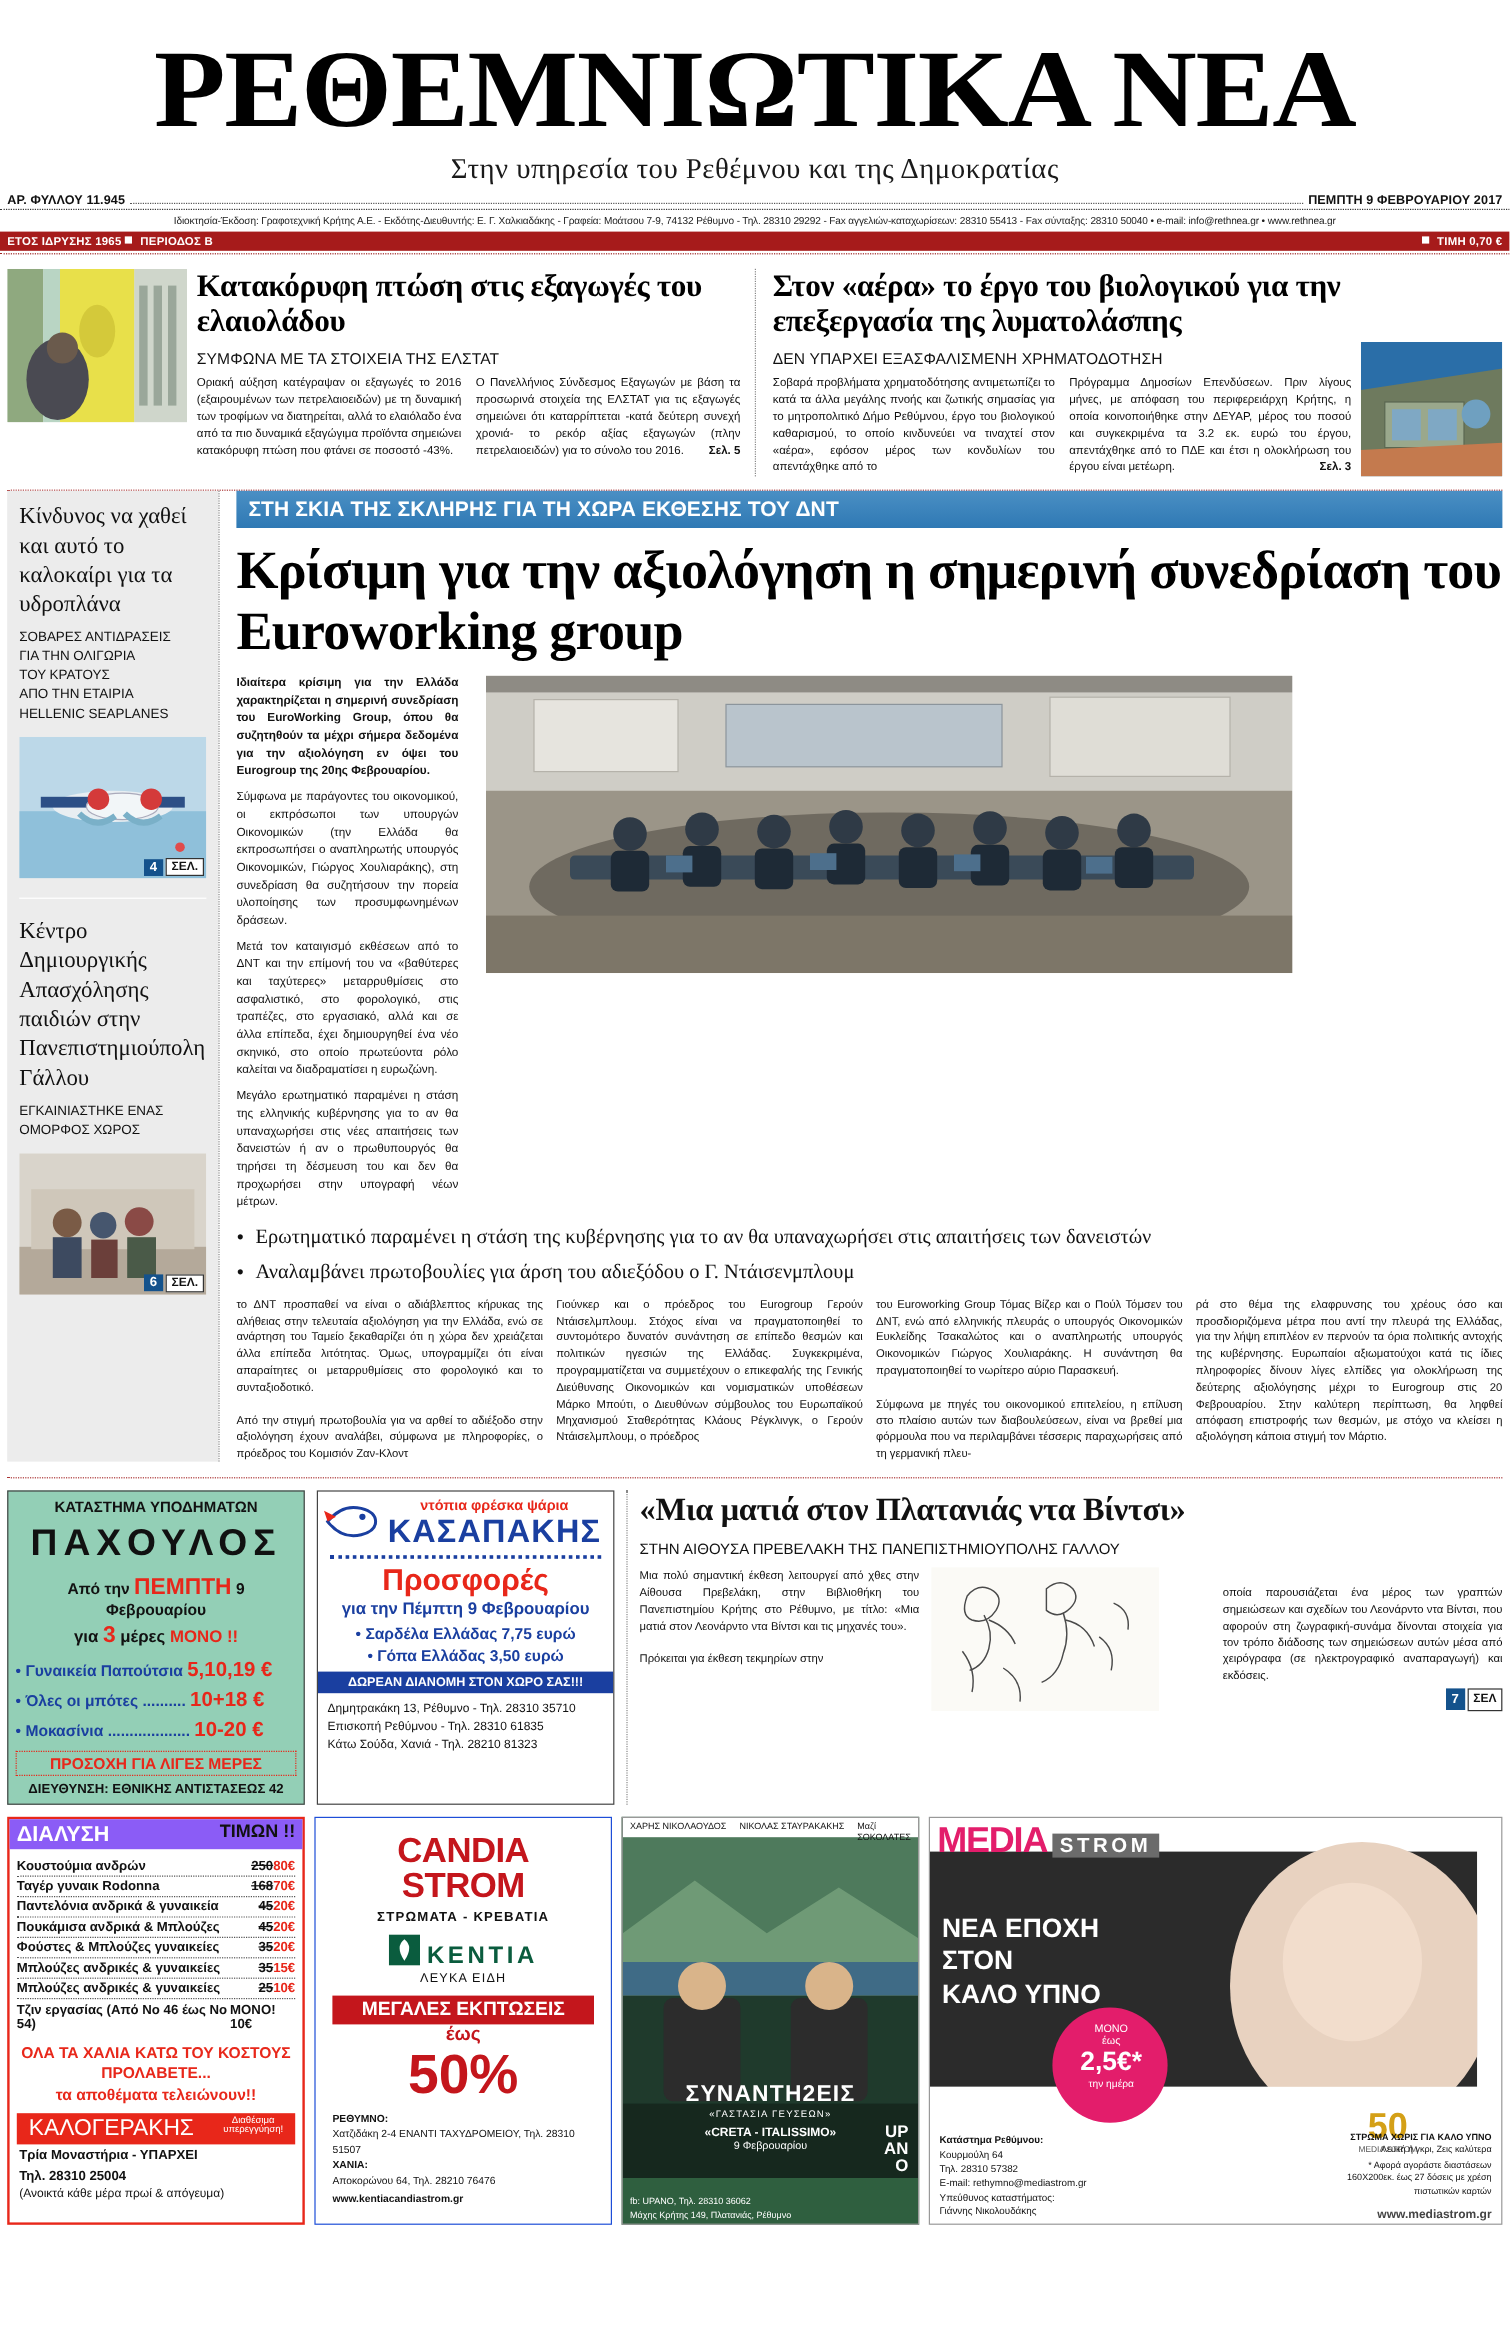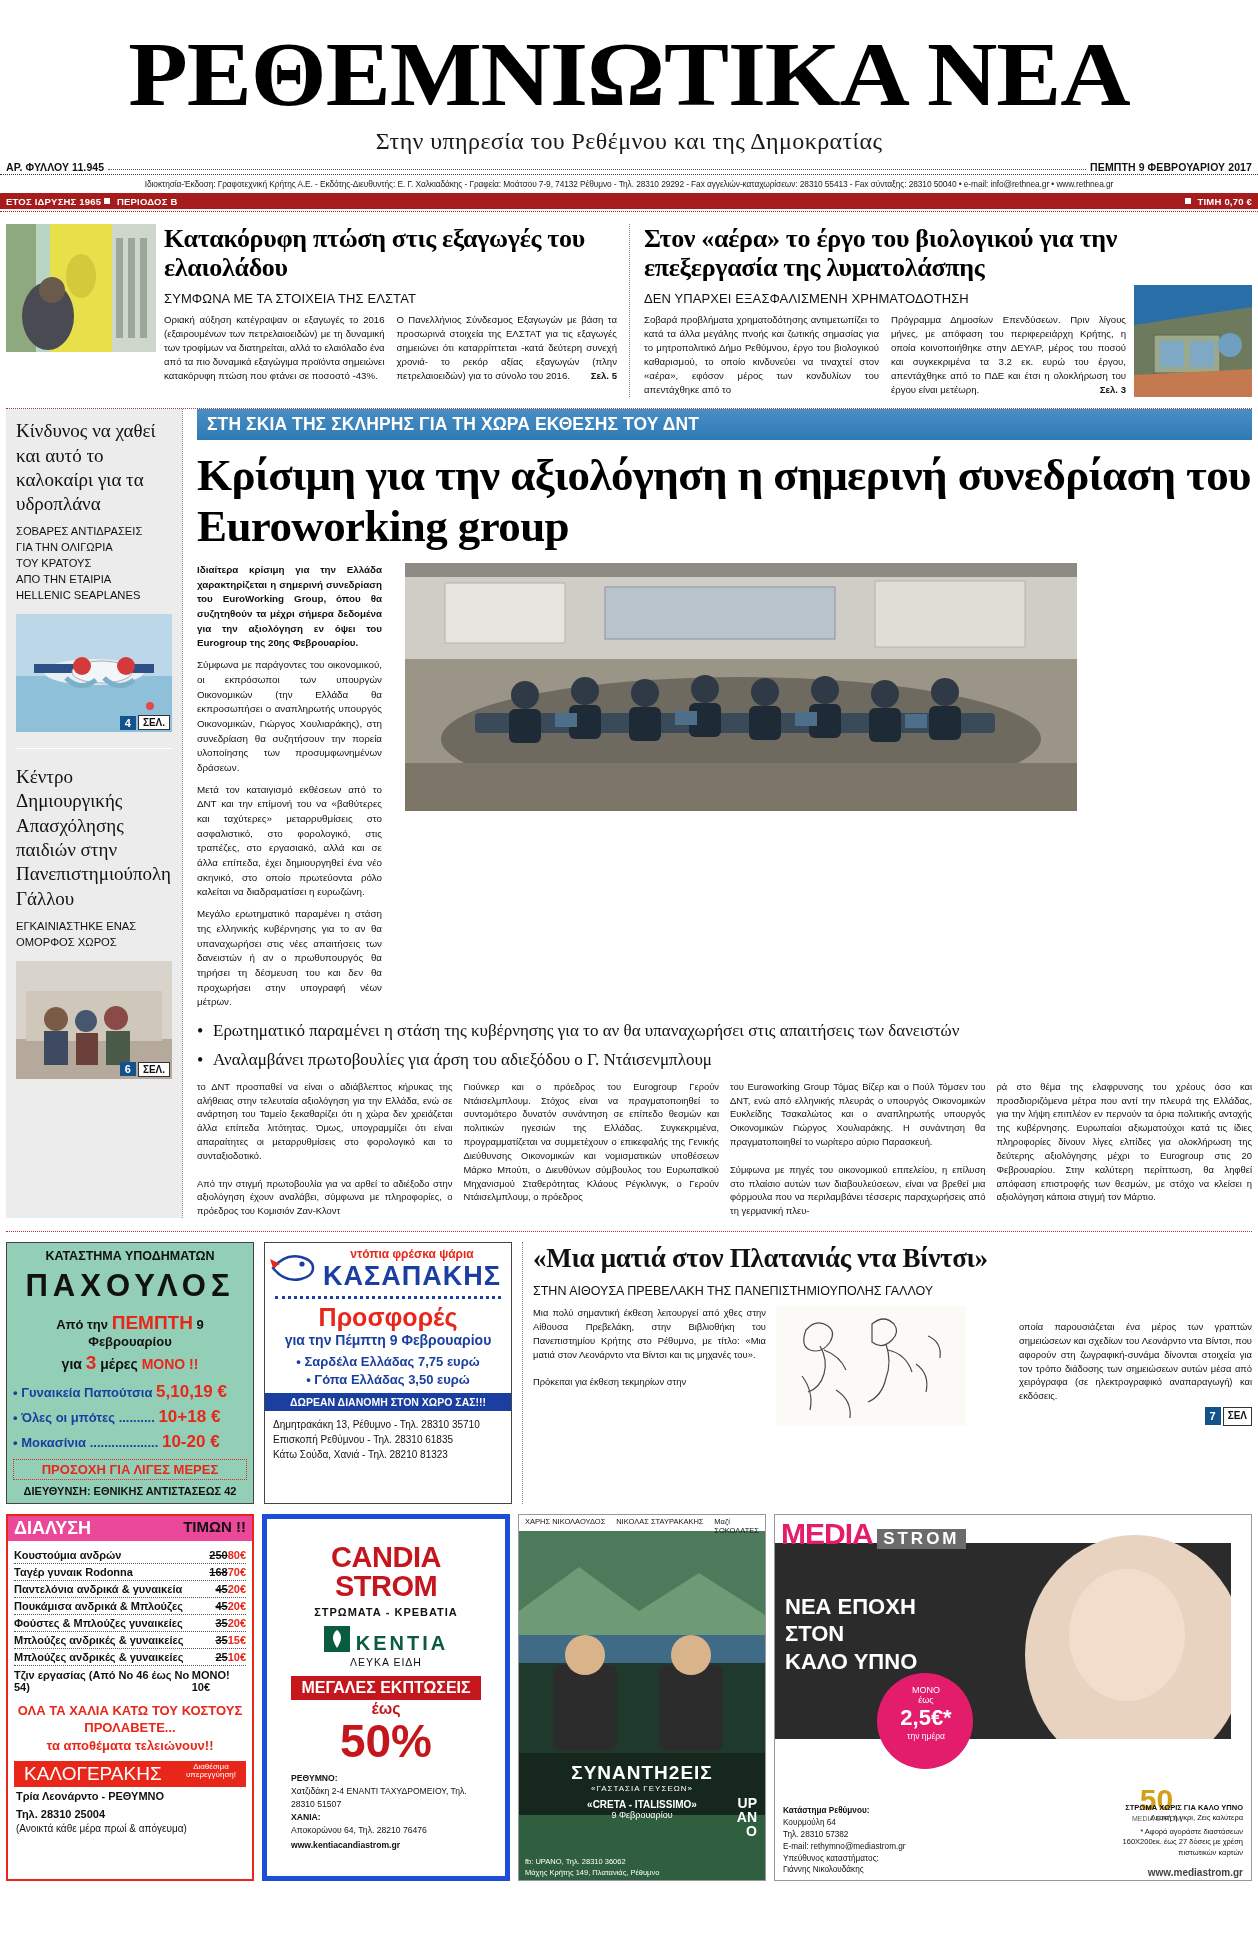--- a/index.html
+++ b/index.html
@@ -153,7 +153,7 @@
   
   .adsrow2 { display:flex; padding: 10px 6px 0 6px; gap: 8px; }
   .b1 { width: 248px; flex:0 0 248px; border:2px solid #e8271a; background:#fff; padding:4px 6px;}
-  .b1 .hd { background:#ec4899; color:#fff; font-weight:700; font-size:18px; padding:2px 6px; margin:-4px -6px 6px -6px;}
+  .b1 .hd { background:#8b5cf6; color:#fff; font-weight:700; font-size:18px; padding:2px 6px; margin:-4px -6px 6px -6px;}
   .b1 .row { display:flex; justify-content:space-between; font-size:11px; font-weight:700; border-bottom:1px dotted #555; padding:2px 0;}
   .b1 .row .pr { color:#e8271a; }
   .b1 .row2 { display:flex; justify-content:space-between; font-size:11px; font-weight:700; padding:3px 0;}

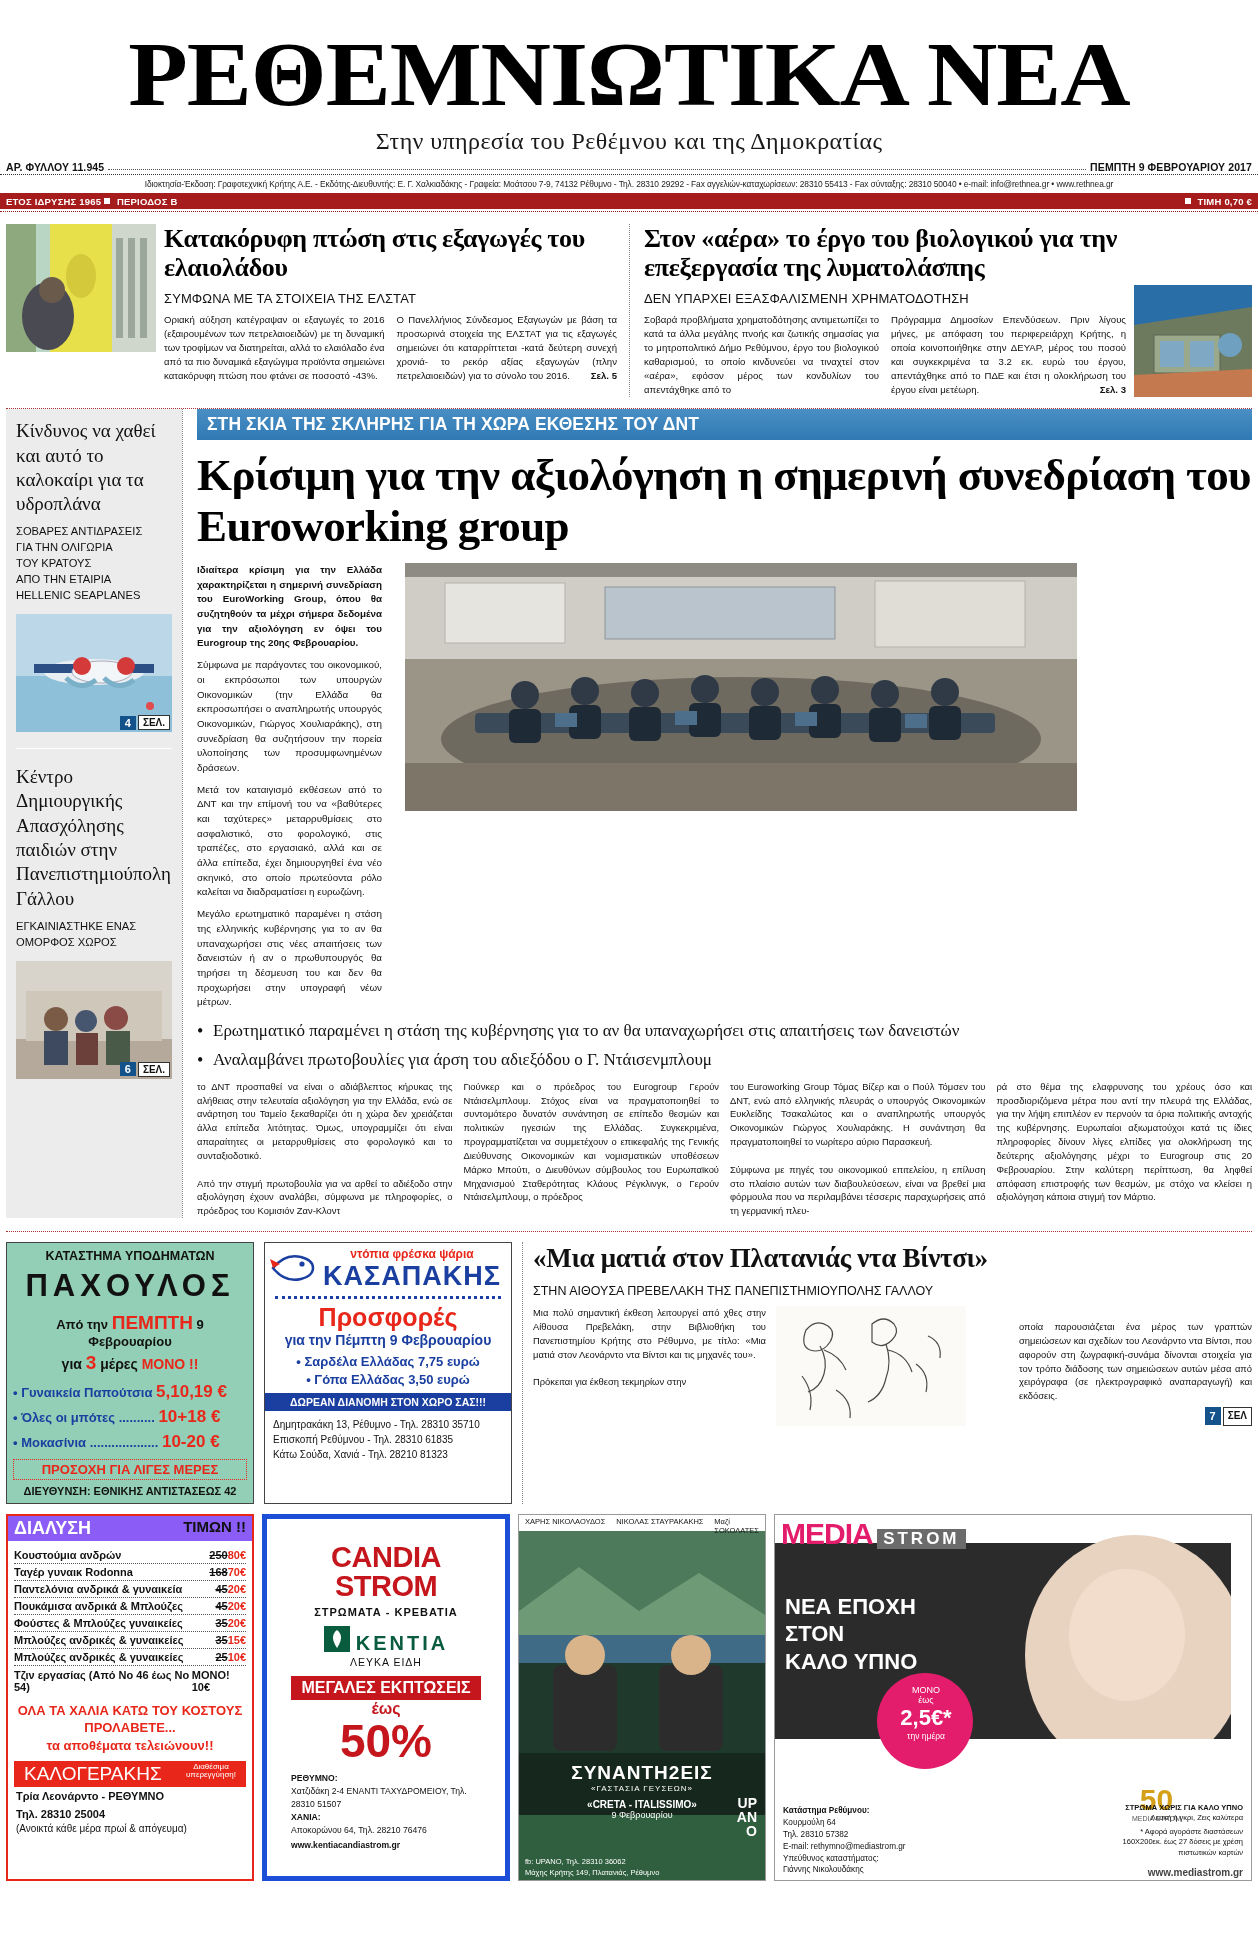--- a/index.html
+++ b/index.html
@@ -162,7 +162,7 @@
   .b1 .tel { font-size:11px; font-weight:700; padding:3px 2px; }
   .b1 .tel2 { font-size:10px; padding:0 2px 2px; }
 
-  .b2 { width: 248px; flex:0 0 248px; border:5px solid #1d4ed8; background:#fff; padding:24px; text-align:center;}
+  .b2 { width: 248px; flex:0 0 248px; border:1px solid #1d4ed8; background:#fff; padding:14px; text-align:center;}
   .b2 .c1 { color:#c4161c; font-weight:700; font-size:29px; line-height:1.0; letter-spacing:-.5px;}
   .b2 .c2 { font-size:11px; font-weight:700; letter-spacing:1px; margin-top:5px; }
   .b2 .kentia { color:#0a5c3e; font-weight:700; font-size:20px; letter-spacing:3px; margin-top:6px;}

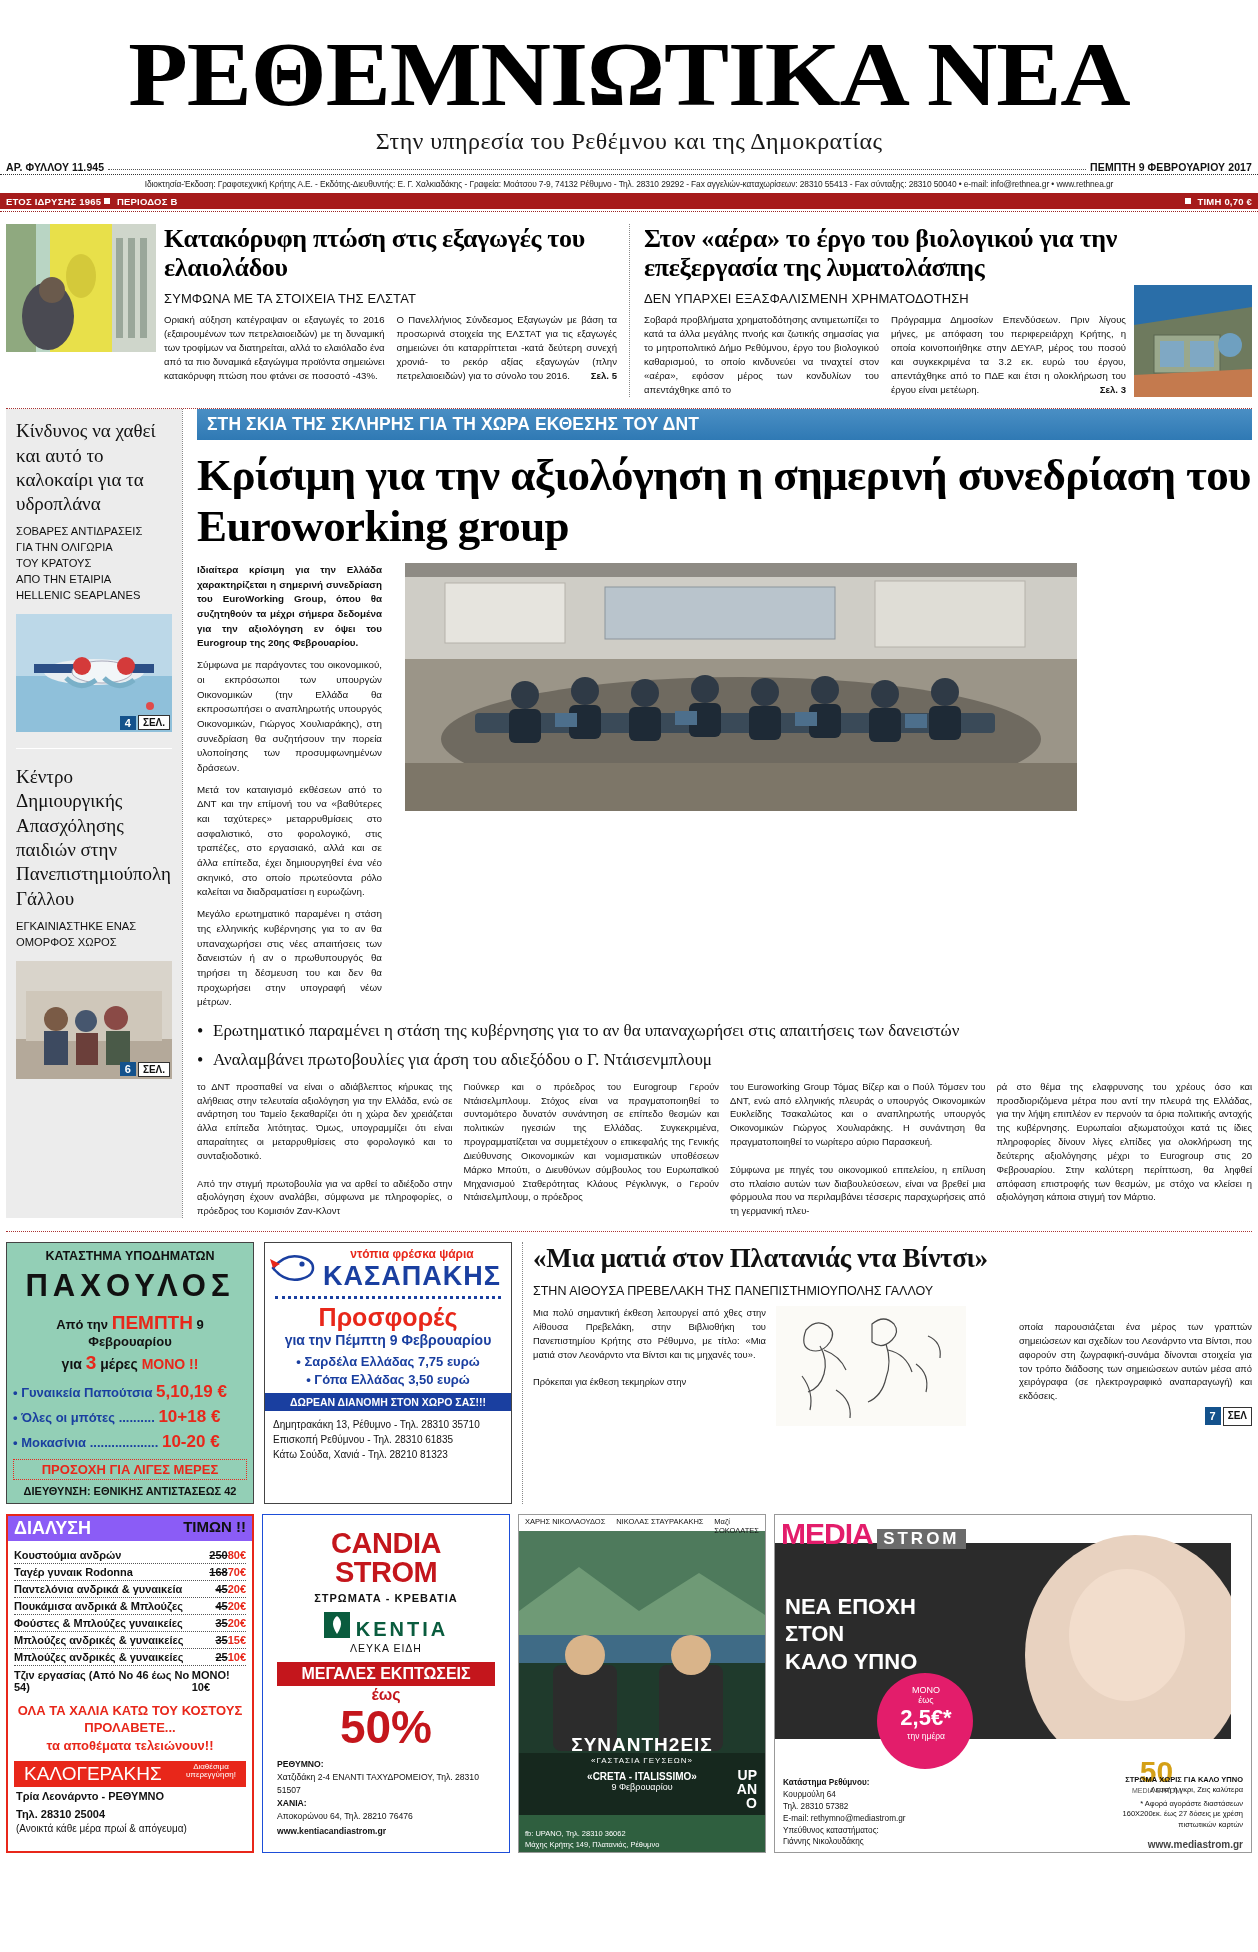--- a/index.html
+++ b/index.html
@@ -529,7 +529,7 @@
         <span style="float:right;font-size:8px;white-space:pre-line;text-align:center;line-height:1.1;">Διαθέσιμα
 υπερεγγύηση!</span>
       </div>
-      <div class="tel">Τρία Λεονάρντο - ΡΕΘΥΜΝΟ</div>
+      <div class="tel">Τρία Μοναστήρια - ΥΠΑΡΧΕΙ</div>
       <div class="tel">Τηλ. 28310 25004</div>
       <div class="tel2">(Ανοικτά κάθε μέρα πρωί &amp; απόγευμα)</div>
     </div>

